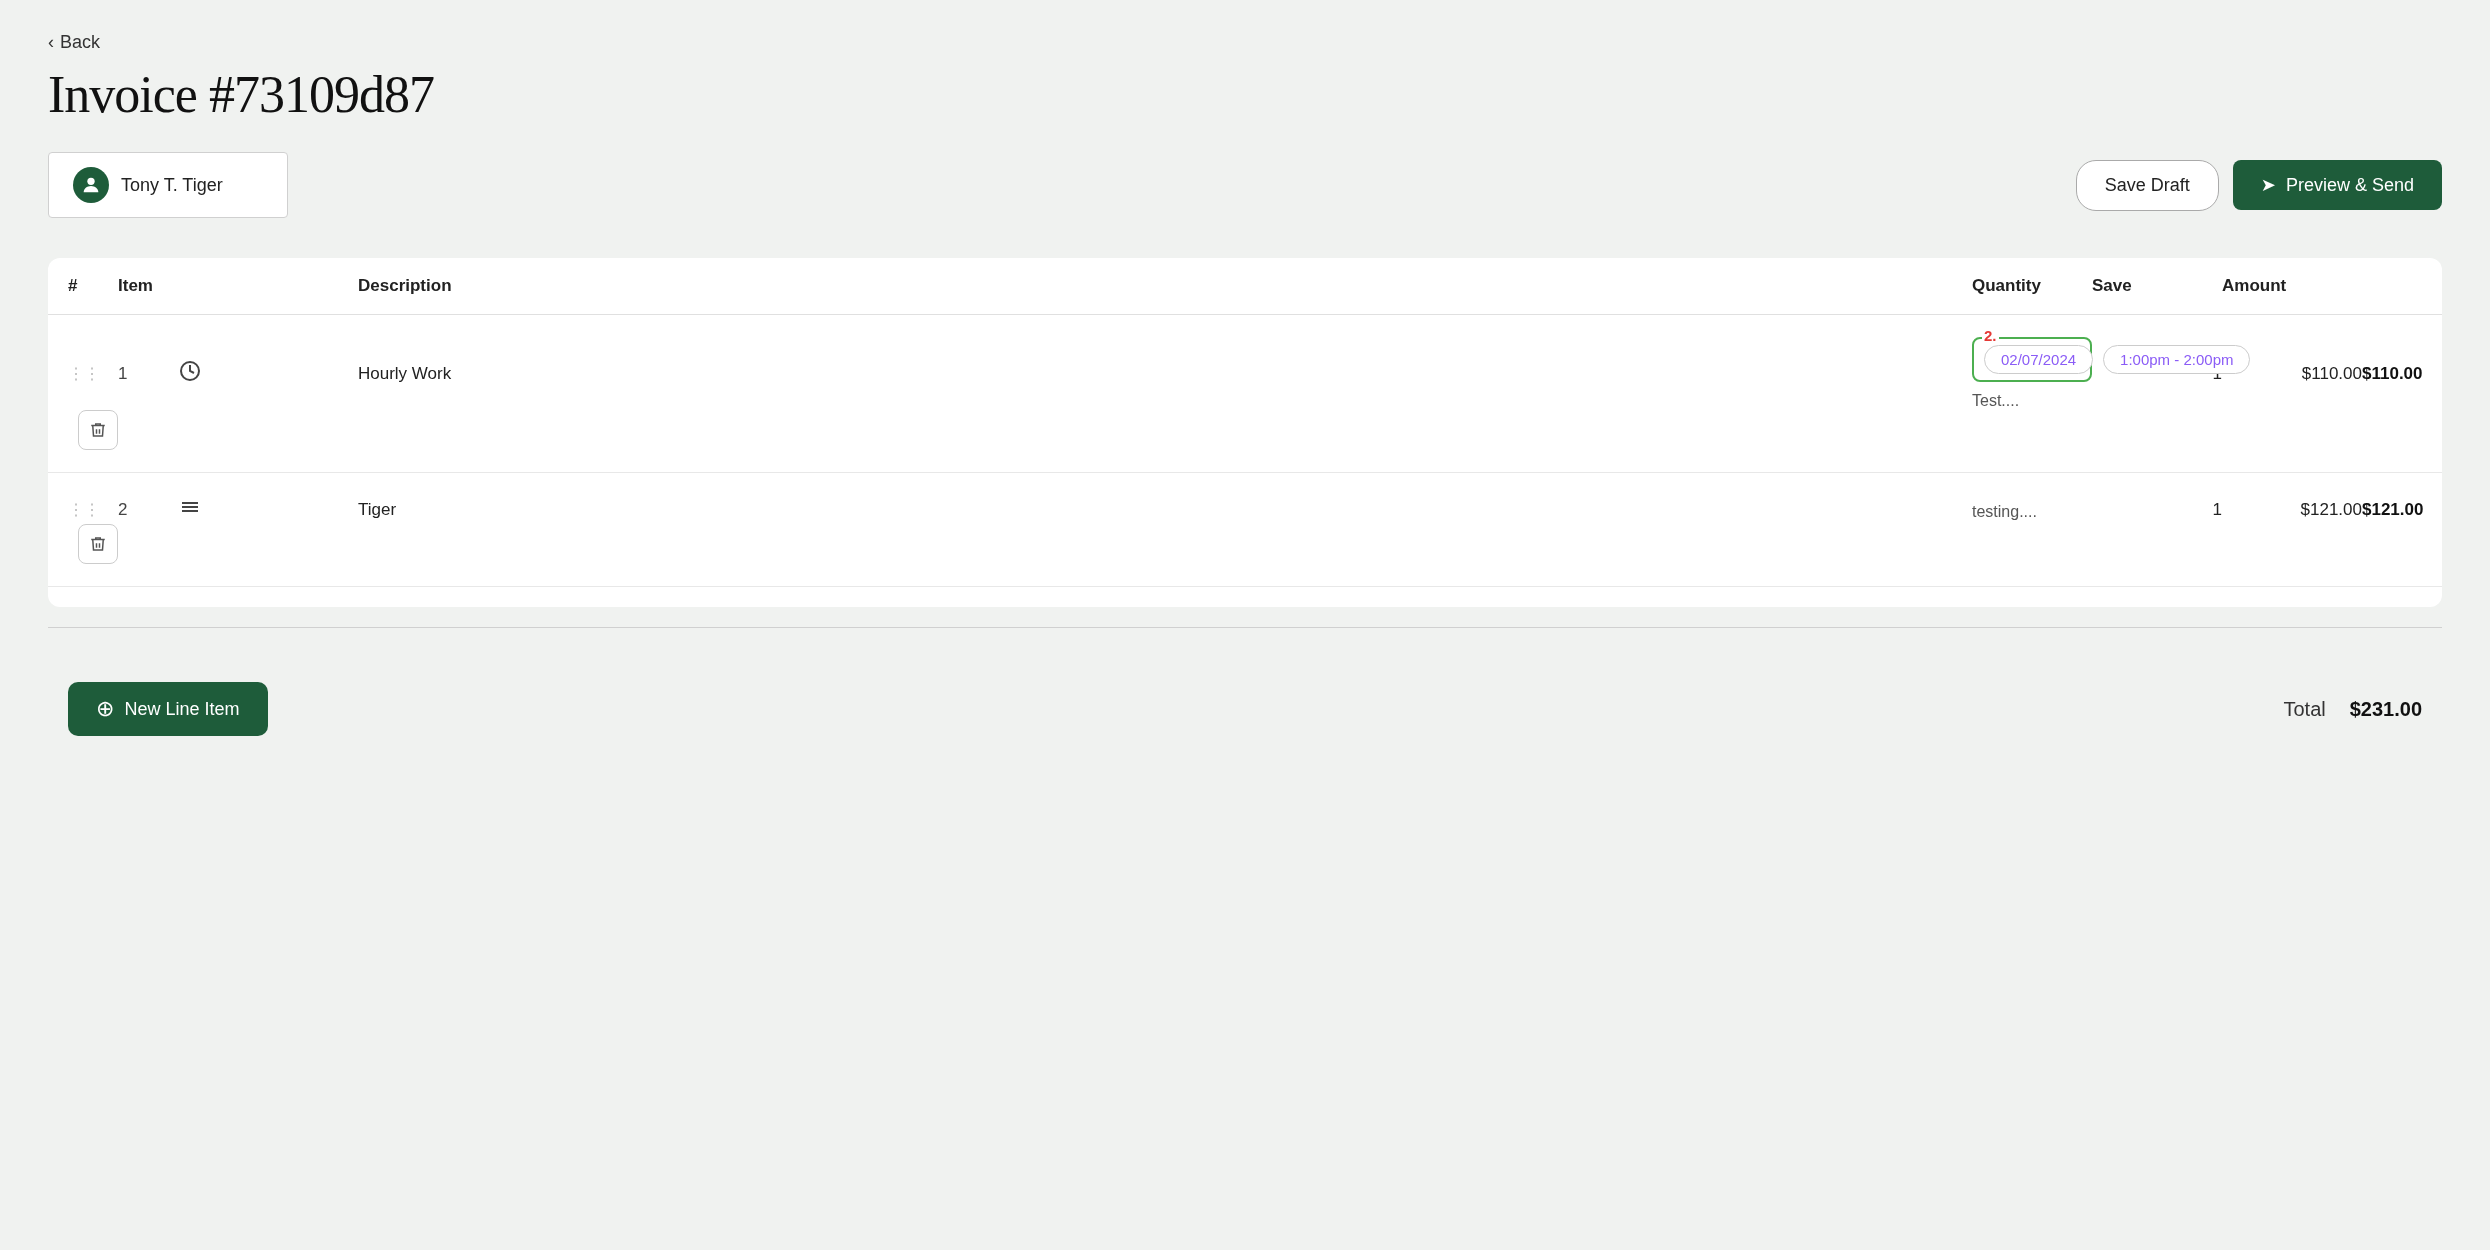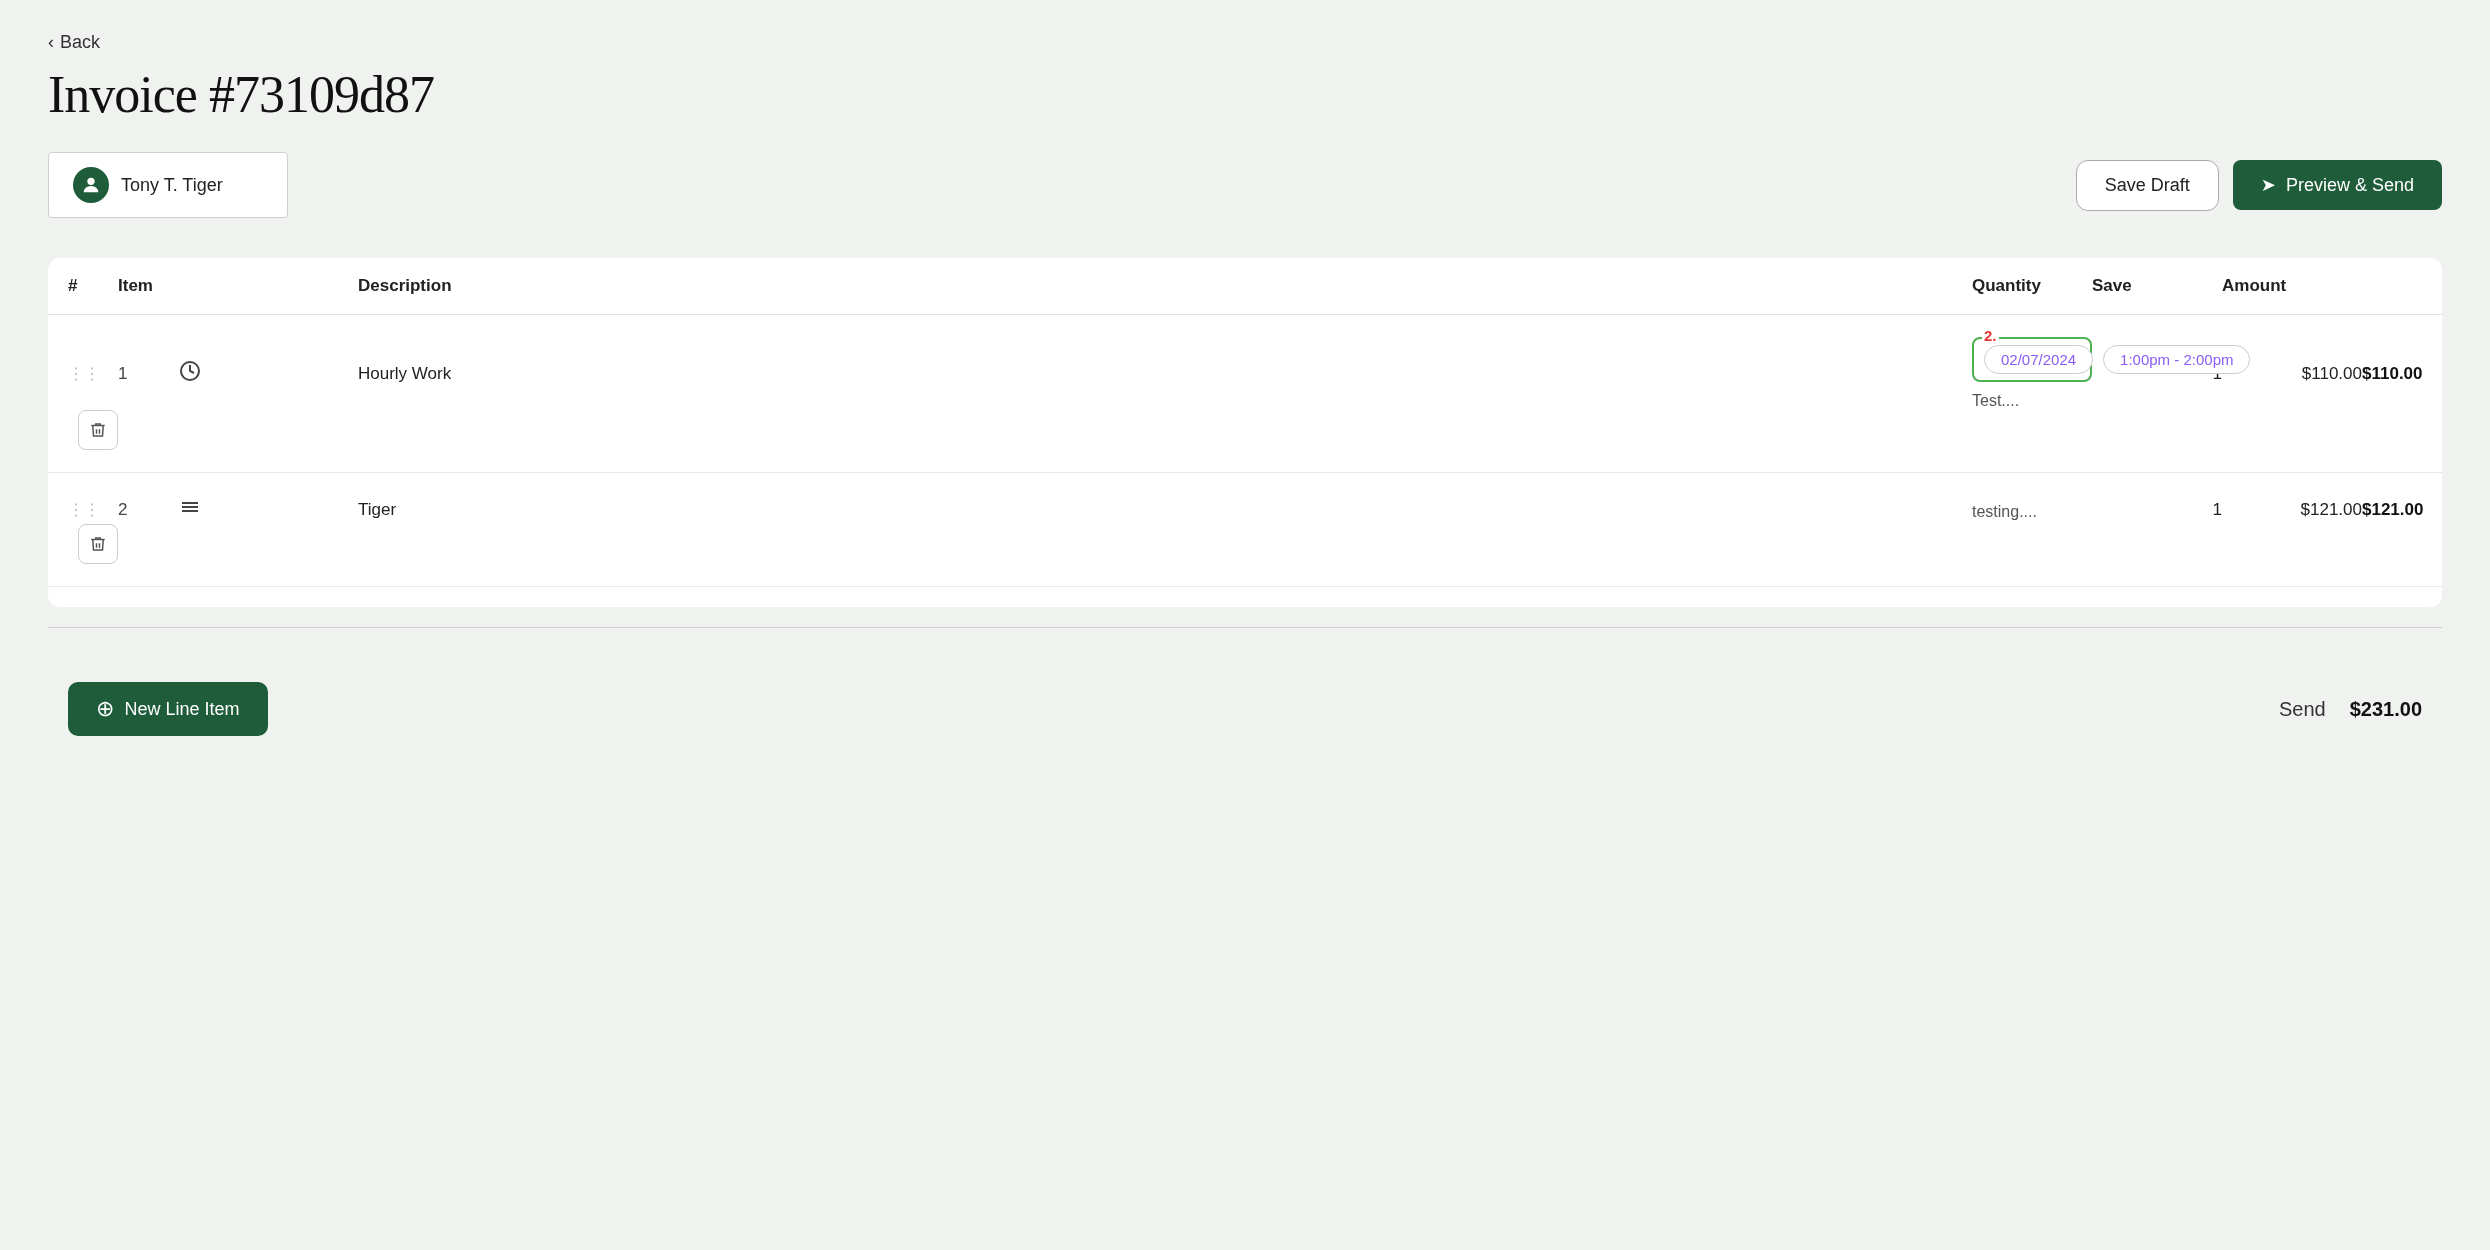--- a/index.html
+++ b/index.html
@@ -70,7 +70,7 @@
     .btn-save-draft {
       border: 1.5px solid #aaa;
       background: #fff;
-      border-radius: 12px;
+      border-radius: 20px;
       padding: 14px 28px;
       font-size: 18px;
       color: #222;

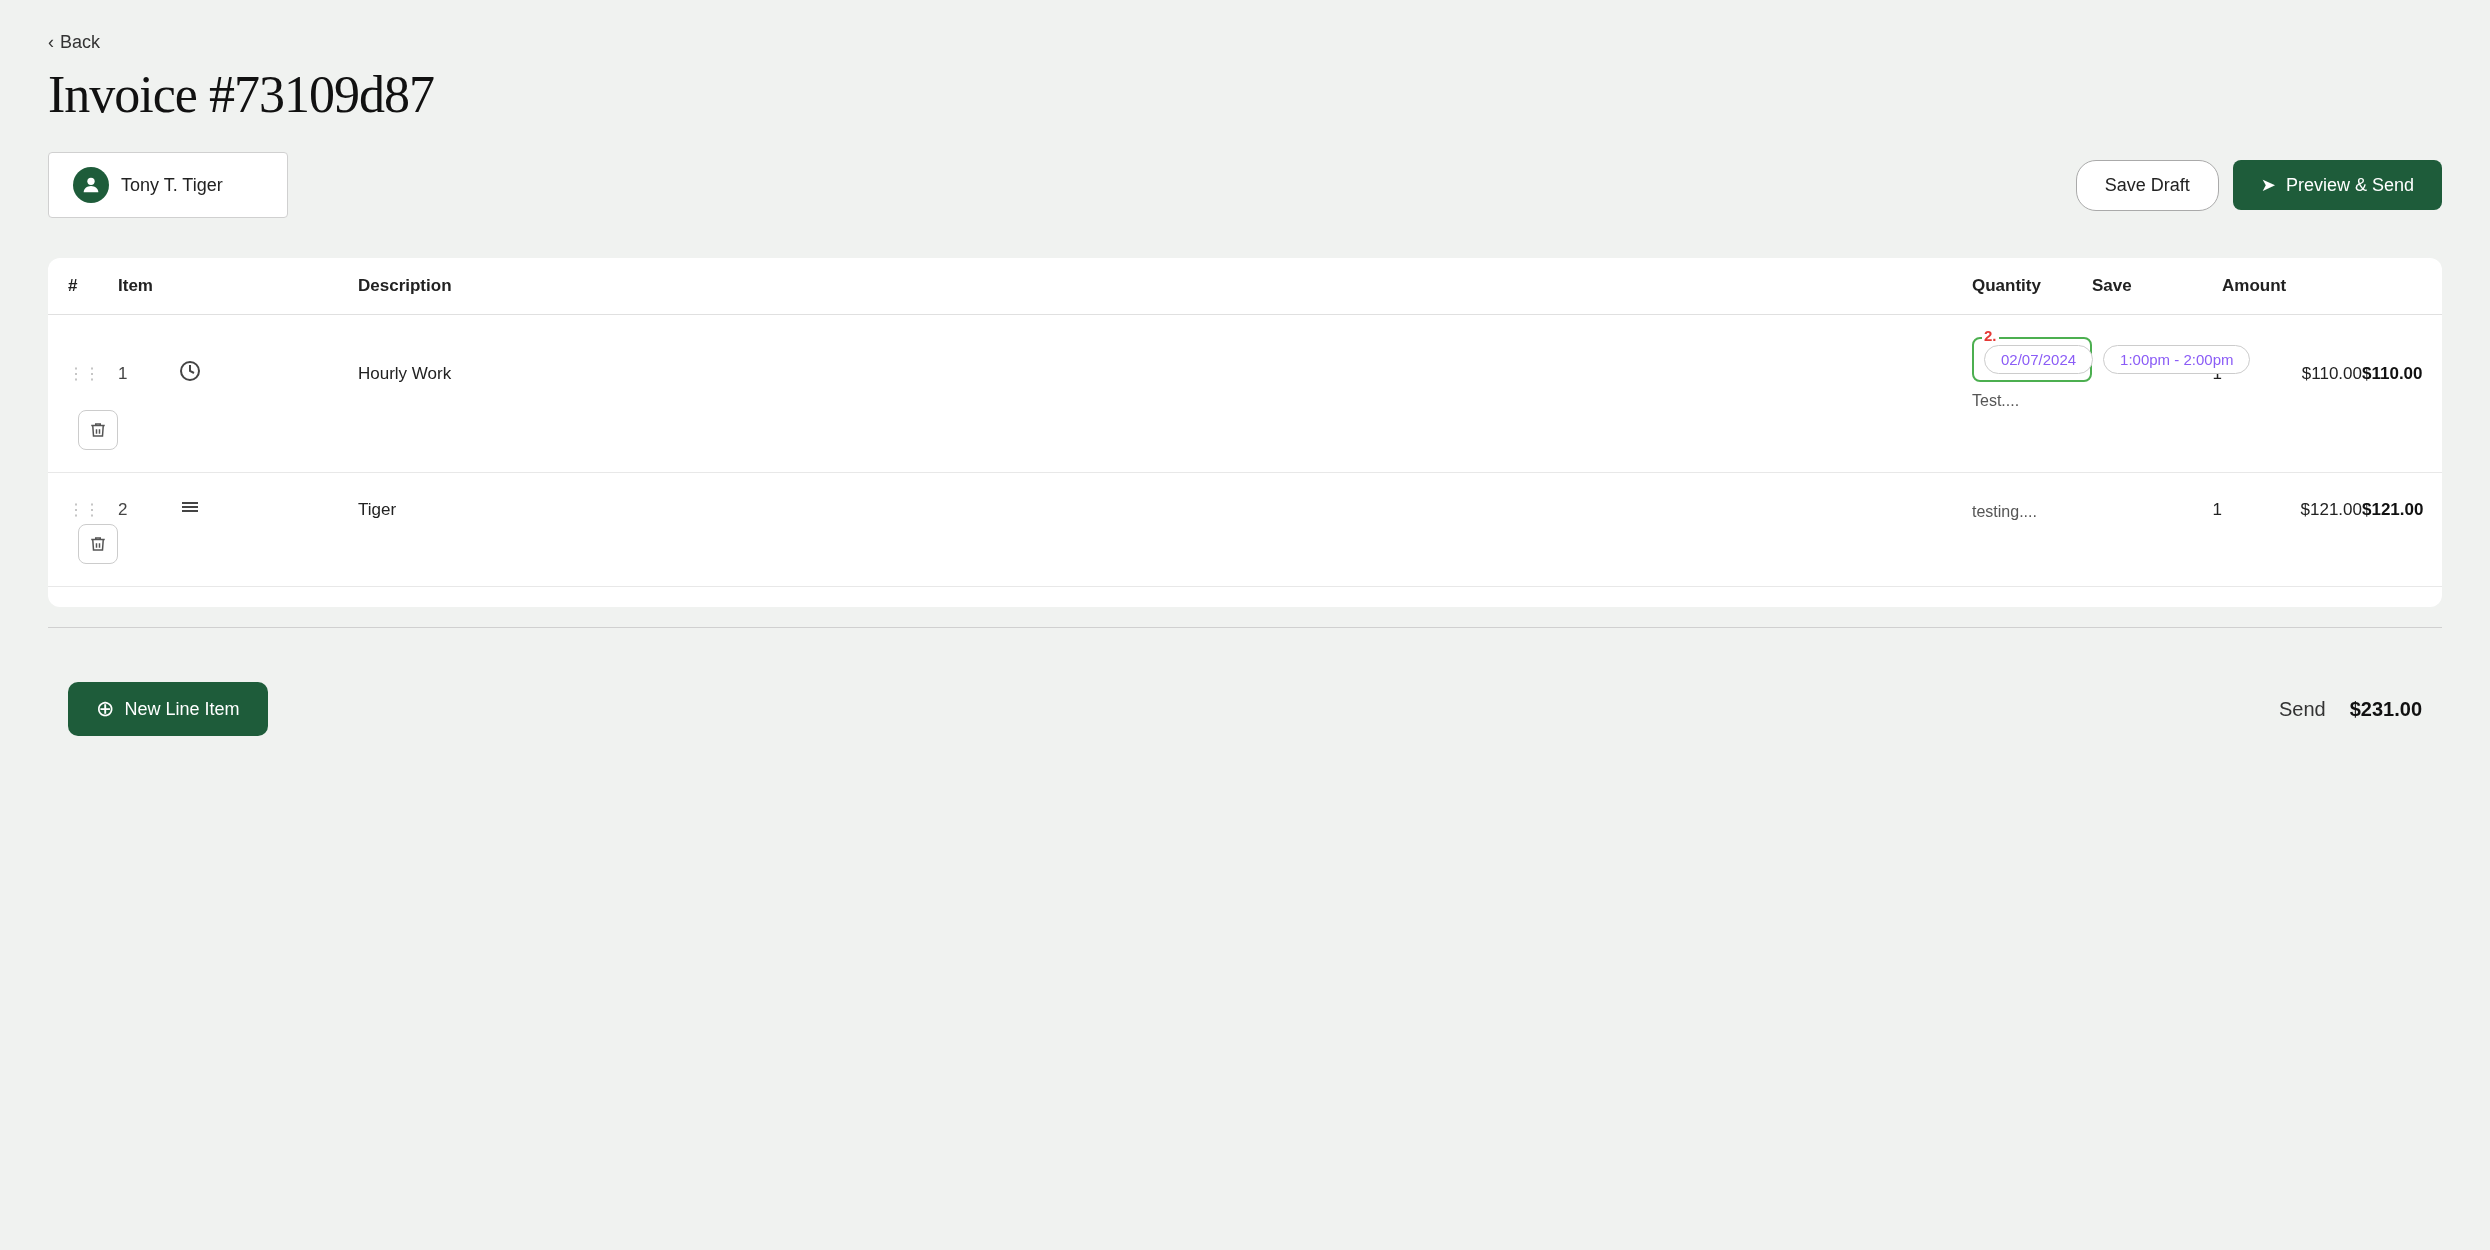--- a/index.html
+++ b/index.html
@@ -361,7 +361,7 @@
     <span>New Line Item</span>
   </button>
   <div class="total-row">
-    <span class="total-label">Send</span>
+    <span class="total-label">Total</span>
     <span class="total-value">$231.00</span>
   </div>
 </div>

